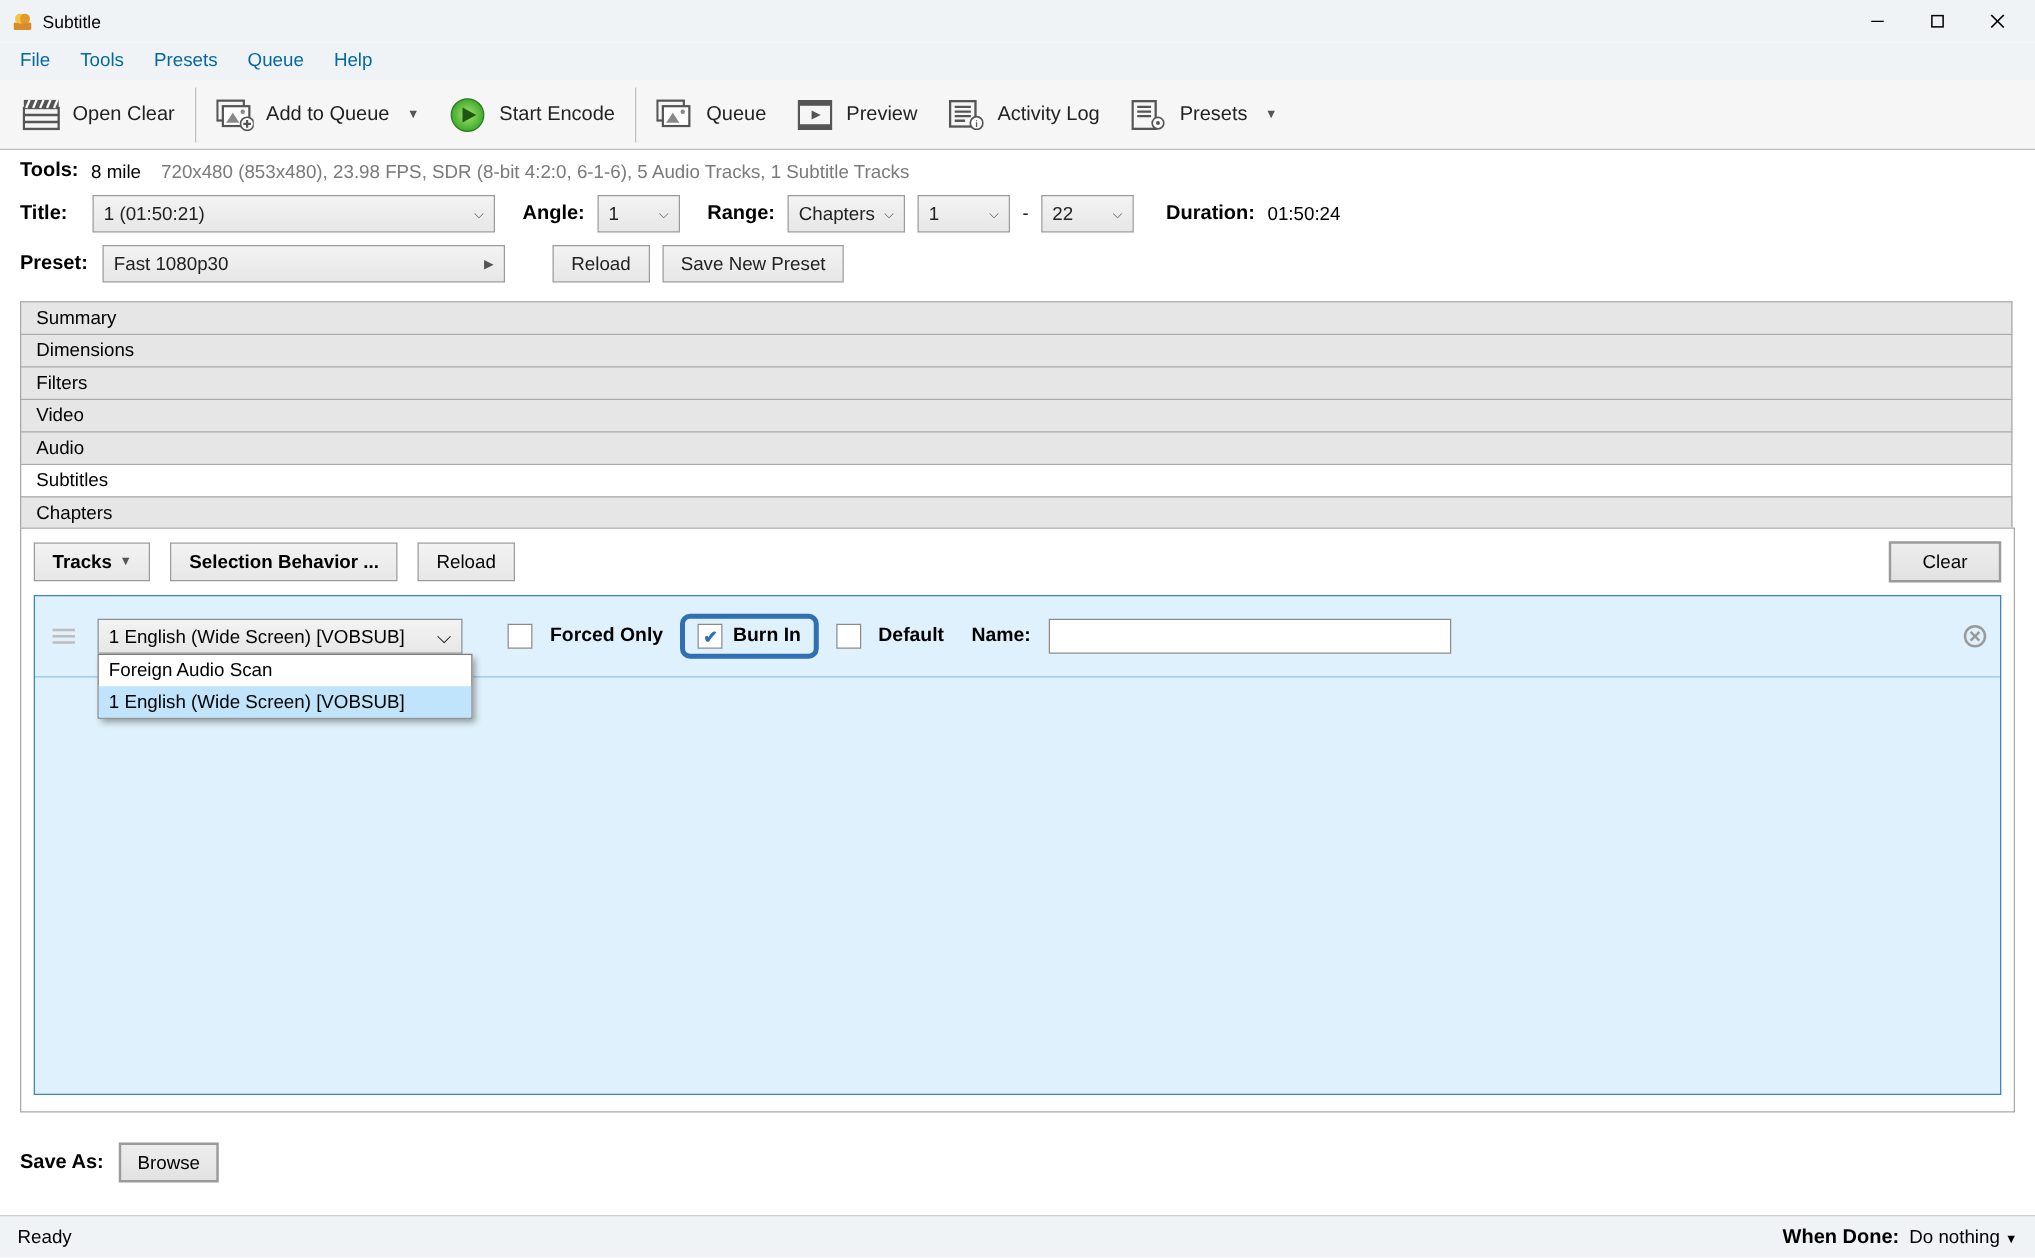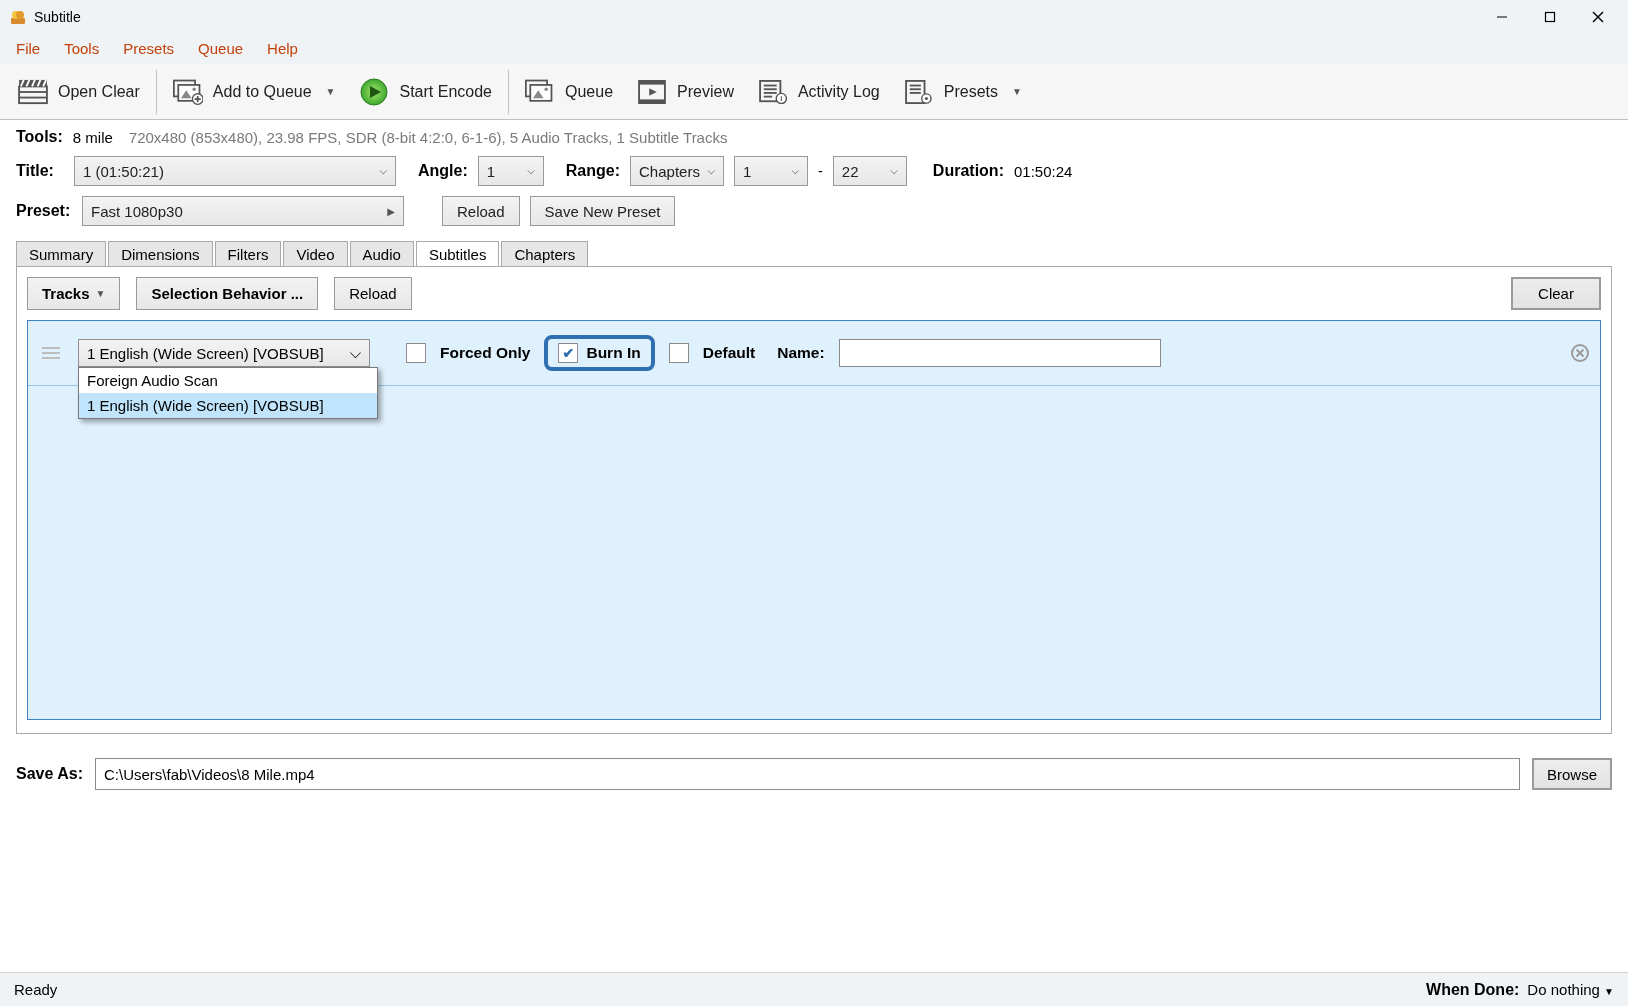--- a/index.html
+++ b/index.html
@@ -46,7 +46,7 @@
   .menubar .menu-item {
     padding: 4px 12px;
     font-size: 15px;
-    color: #c2410c;
+    color: #0369a1;
   }
   
   .toolbar {

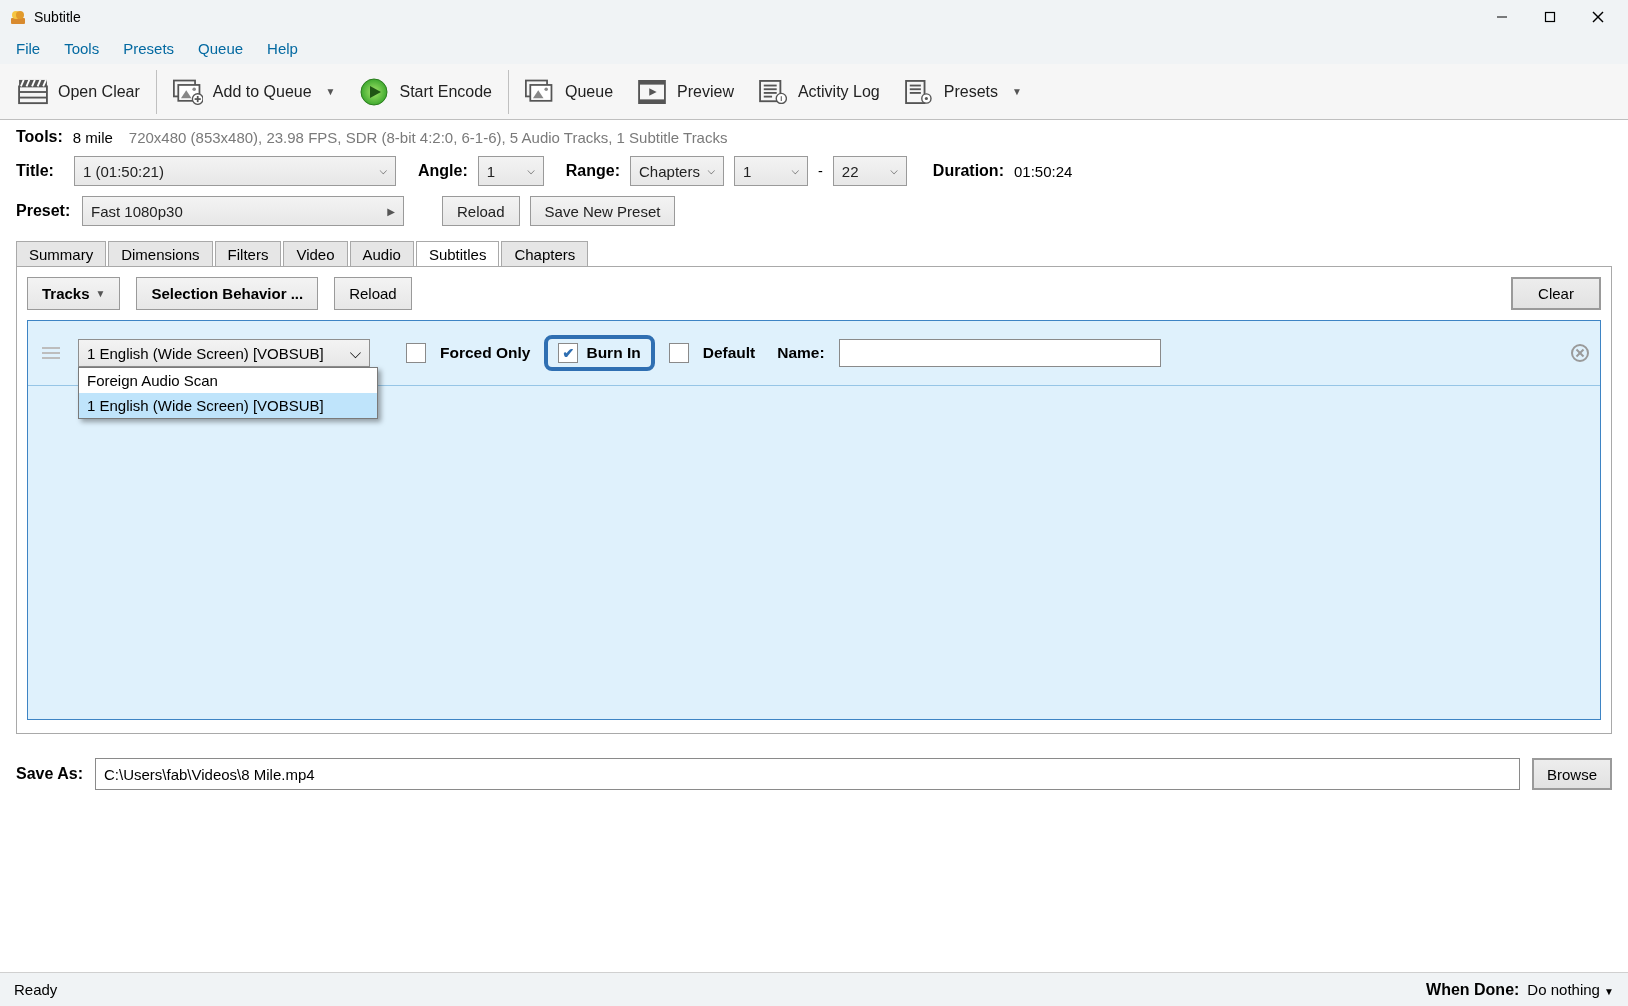--- a/index.html
+++ b/index.html
@@ -90,7 +90,7 @@
   .preset-select{ width:322px; height:30px; }
   .btn-mid { height:30px; padding:0 14px; }
   
-  .tabs-strip { display:flex; margin-top:14px; }
+  .tabs-strip { display:flex; margin-top:14px;flex-direction:column; }
   .tab {
     border:1px solid #a9a9a9;
     border-bottom:none;

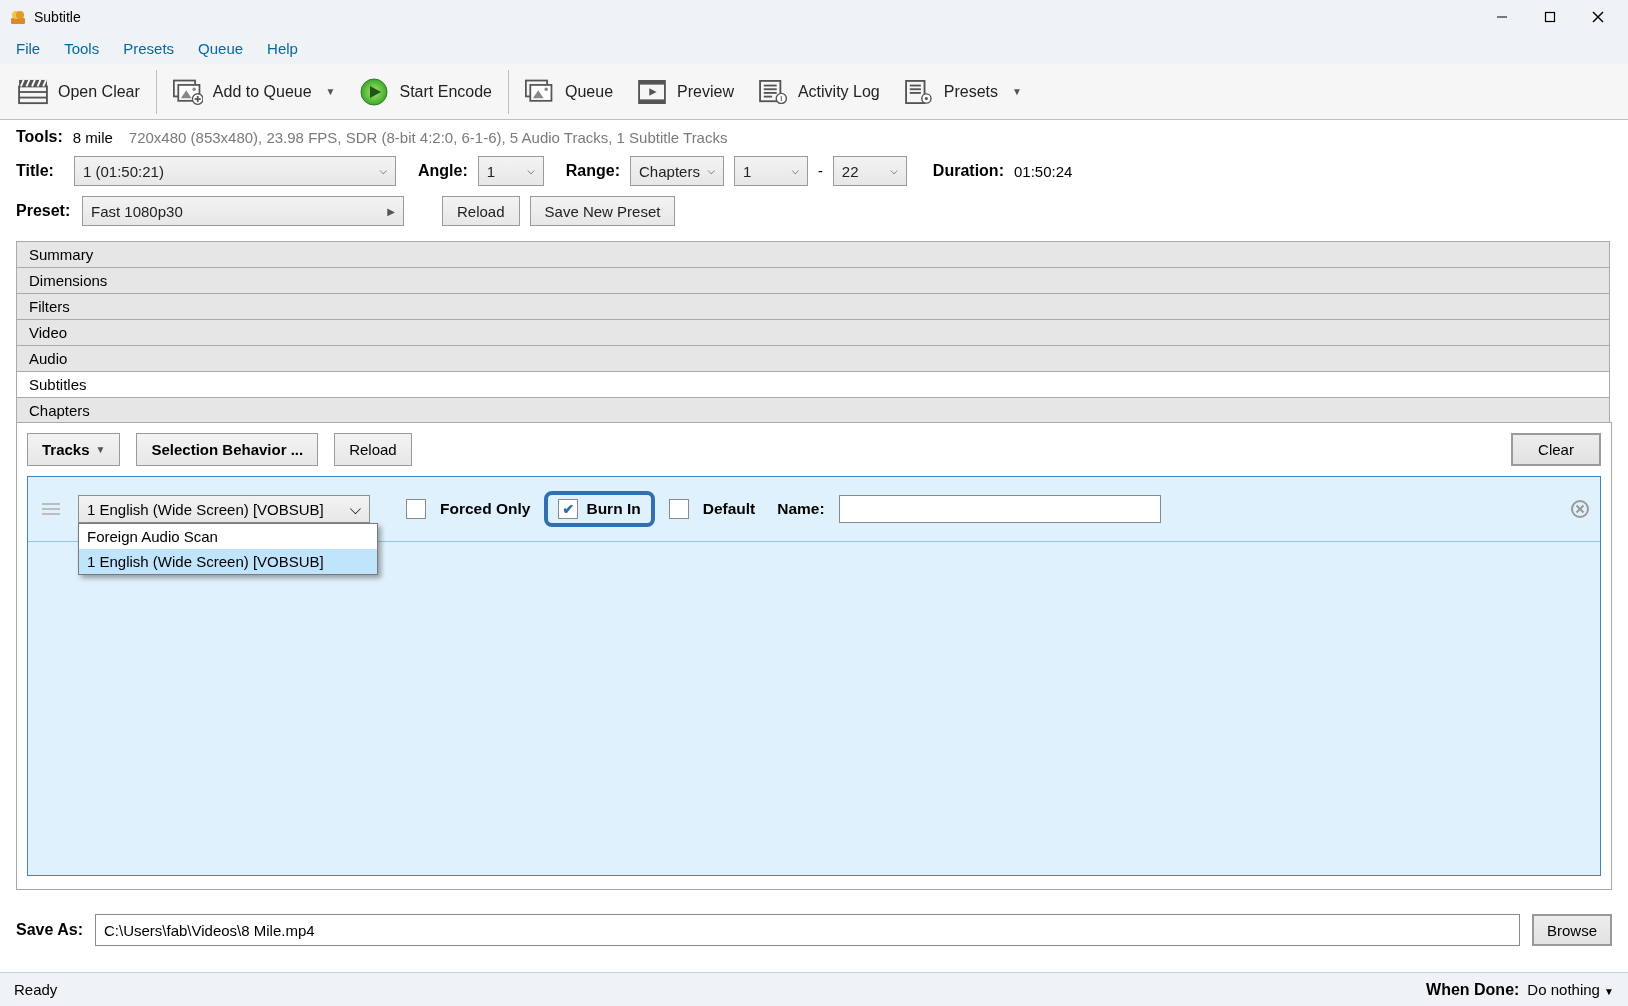--- a/index.html
+++ b/index.html
@@ -108,7 +108,7 @@
     background:#fff;
     position:relative;
   }
-  .inner-toolbar { display:flex; gap:16px; margin-bottom:10px;}
+  .inner-toolbar { display:flex; align-items:center; gap:16px; margin-bottom:10px;}
   .inner-btn {
     border:1px solid #9a9a9a;
     background:linear-gradient(#f3f3f3,#e7e7e7);

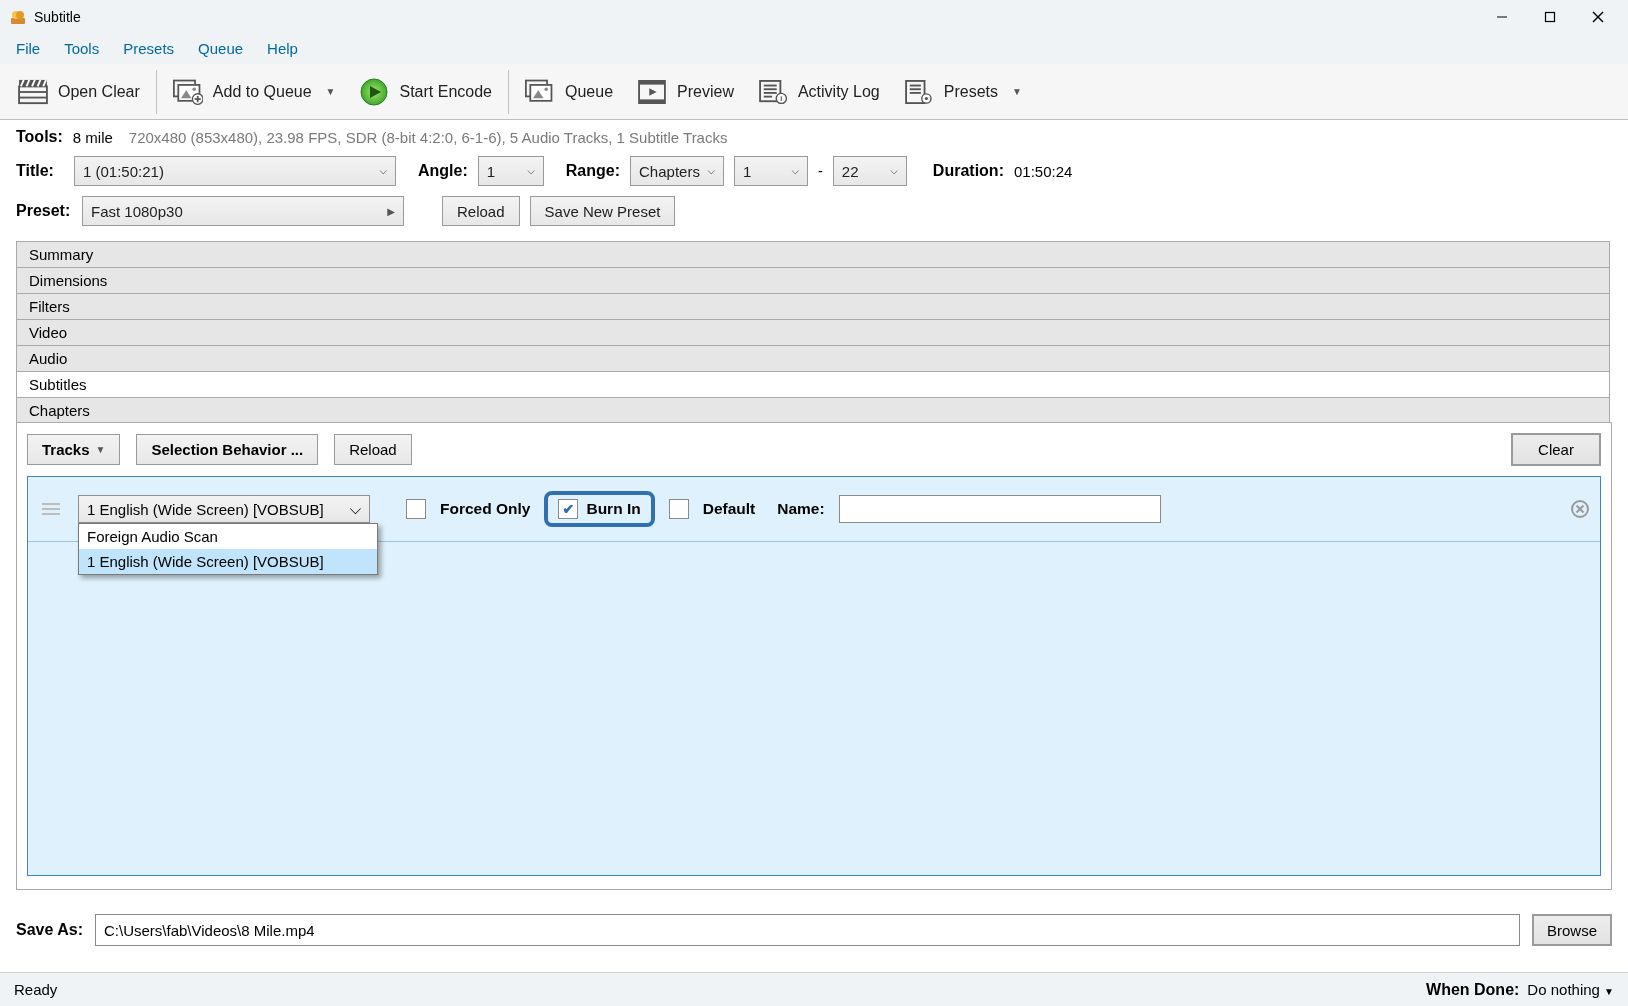--- a/index.html
+++ b/index.html
@@ -437,7 +437,6 @@
 
   <div class="save-row">
     <span class="lbl-bold">Save As:</span>
-    <input class="save-input" value="C:\Users\fab\Videos\8 Mile.mp4" style="">
     <div class="browse-btn">Browse</div>
   </div>
 

